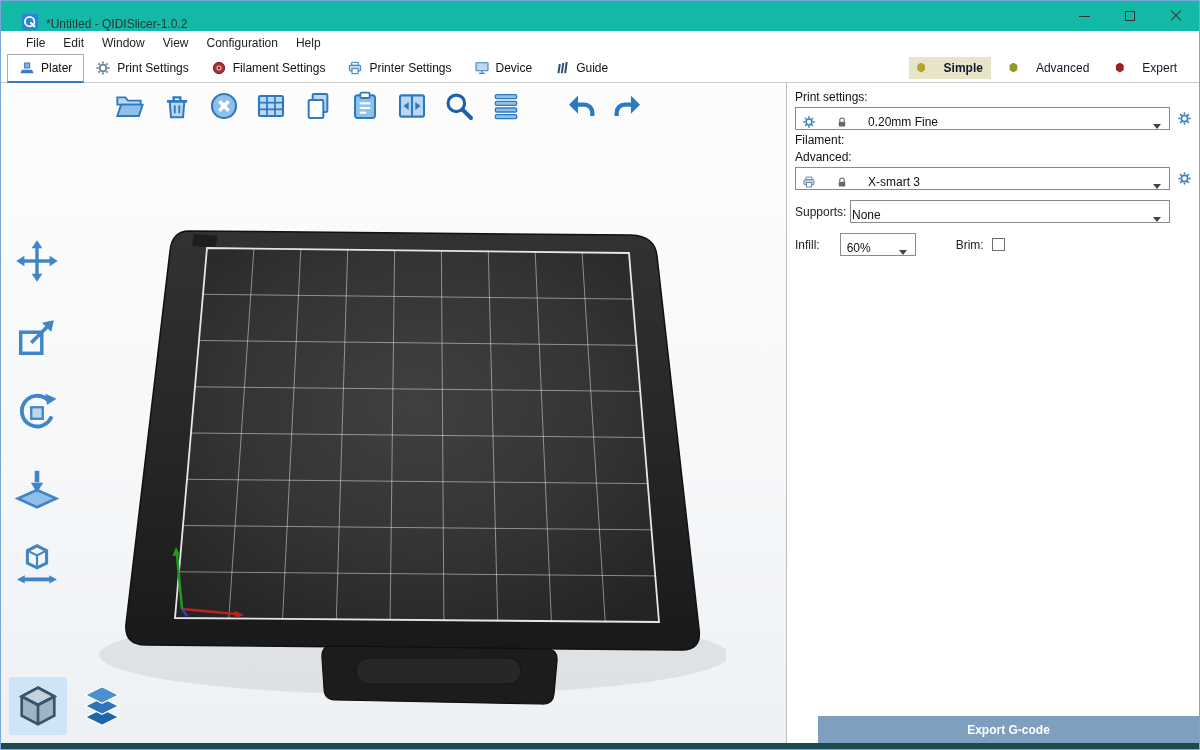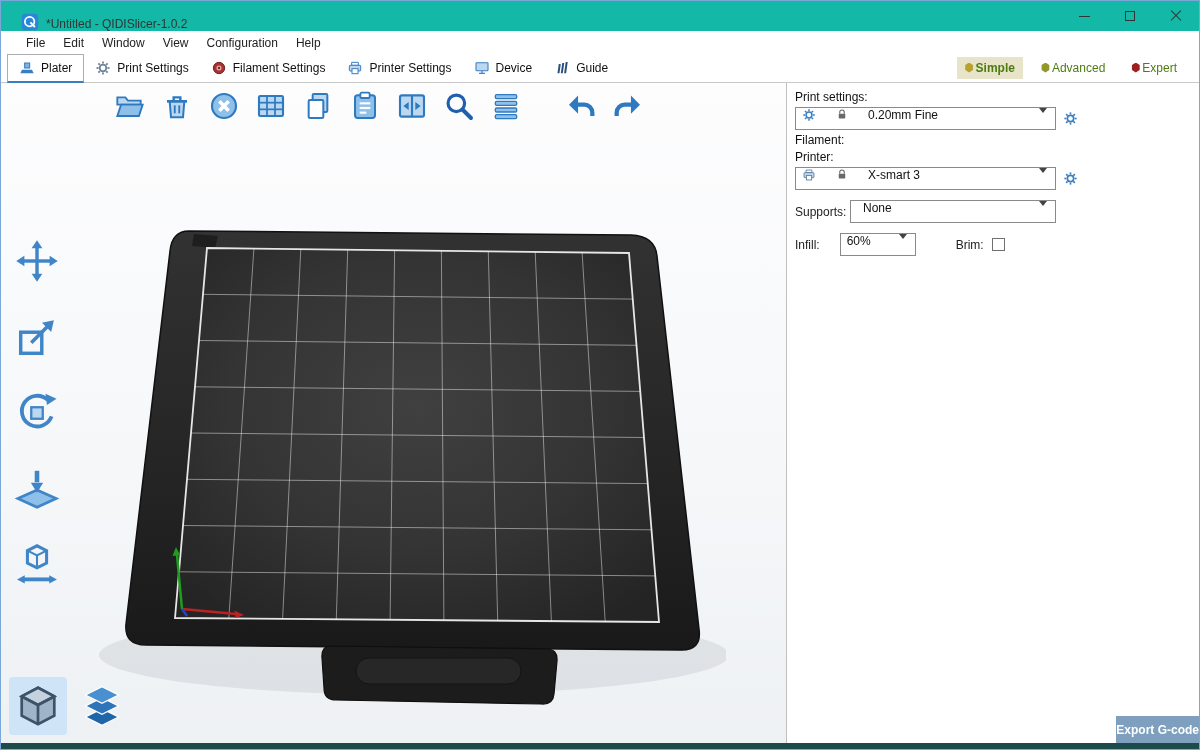--- a/index.html
+++ b/index.html
@@ -29,7 +29,7 @@
   .tab{display:flex;align-items:center;gap:6px;padding:0 11px;height:28px;color:#111}
   .tab.active{border:1px solid #adadad;border-bottom:2px solid #3a7ec2;height:29px;margin-top:1px}
   .modes{margin-left:auto;display:flex;align-items:center;gap:10px;padding-right:8px}
-  .mode{display:flex;align-items:center;gap:2px;padding:4px 8px;color:#4d7c0f}
+  .mode{display:flex;align-items:center;gap:18px;padding:4px 8px;color:#0f172a}
   .mode.active{background:#e8e4c9;font-weight:700}
   .hex{width:9px;height:10px;clip-path:polygon(50% 0,93% 25%,93% 75%,50% 100%,7% 75%,7% 25%)}
 

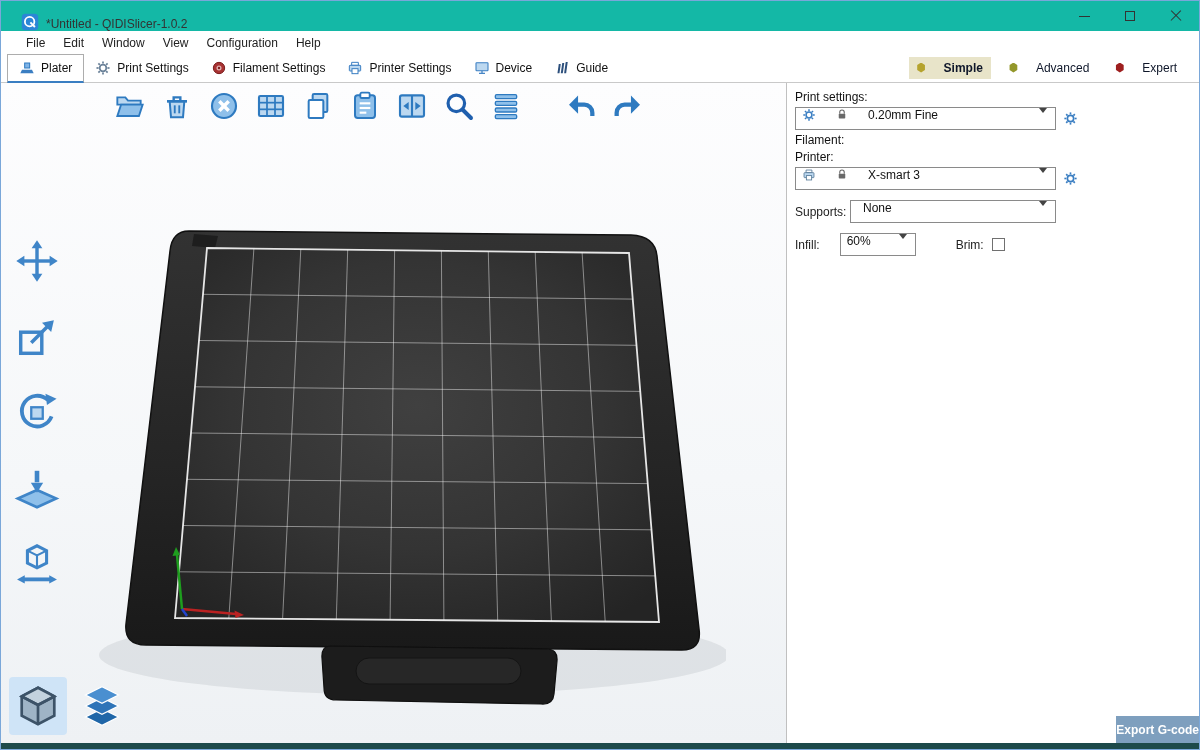--- a/index.html
+++ b/index.html
@@ -53,7 +53,7 @@
   .bed{position:absolute;left:85px;top:120px}
 
   
-  .sidebar{flex:1;display:flex;flex-direction:row;background:#fff;min-width:0}
+  .sidebar{flex:1;display:flex;flex-direction:column;background:#fff;min-width:0}
   .sb-content{padding:4px 6px 0 8px;flex:1}
   .sb-label{margin:3px 0 3px;color:#111}
   .combo-row{display:flex;align-items:center;gap:5px}

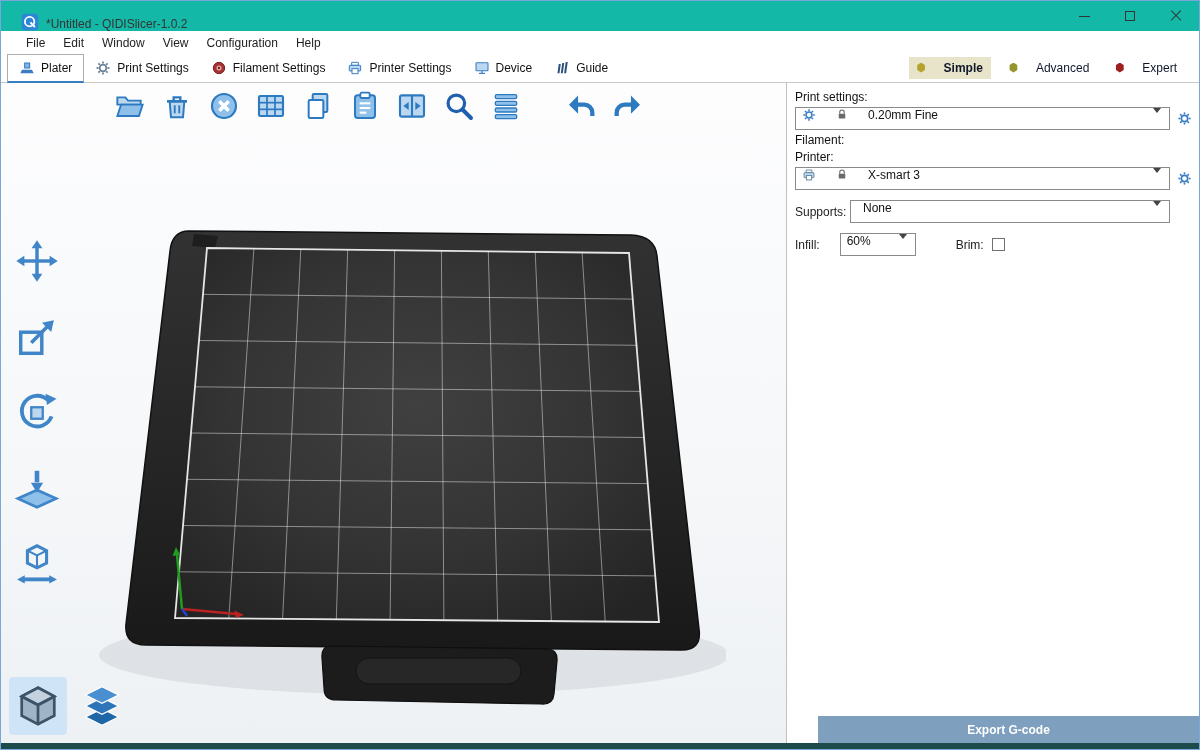--- a/index.html
+++ b/index.html
@@ -57,7 +57,7 @@
   .sb-content{padding:4px 6px 0 8px;flex:1}
   .sb-label{margin:3px 0 3px;color:#111}
   .combo-row{display:flex;align-items:center;gap:5px}
-  .combo{flex:1;height:23px;border:1px solid #8a8a8a;display:flex;align-items:flex-start;gap:20px;padding:0 4px 0 6px;background:#fff;min-width:0}
+  .combo{flex:1;height:23px;border:1px solid #8a8a8a;display:flex;align-items:flex-end;gap:20px;padding:0 4px 0 6px;background:#fff;min-width:0}
   .combo-text{color:#111;white-space:nowrap;overflow:hidden}
   .chev{margin-left:auto;width:0;height:0;border-left:4px solid transparent;border-right:4px solid transparent;border-top:5px solid #444;margin-right:4px;flex:0 0 auto}
   .gear-btn{width:18px;height:20px;border:0;background:transparent;display:flex;align-items:center;justify-content:center;padding:0;cursor:default}

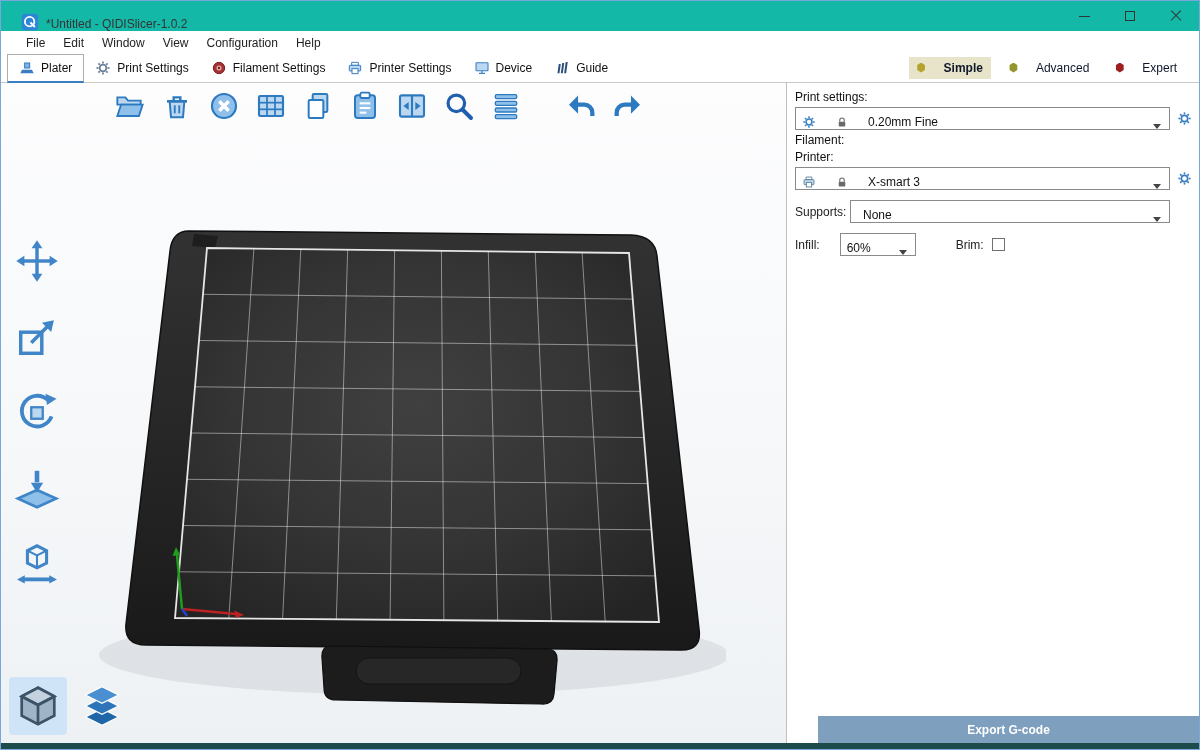--- a/index.html
+++ b/index.html
@@ -492,7 +492,7 @@
 
         <div class="sb-label">Filament:</div>
 
-        <div class="sb-label">Printer:</div>
+        <div class="sb-label">Advanced:</div>
         <div class="combo-row">
           <div class="combo">
             <svg class="ic" width="14" height="14" style="color:#5a7d9a">

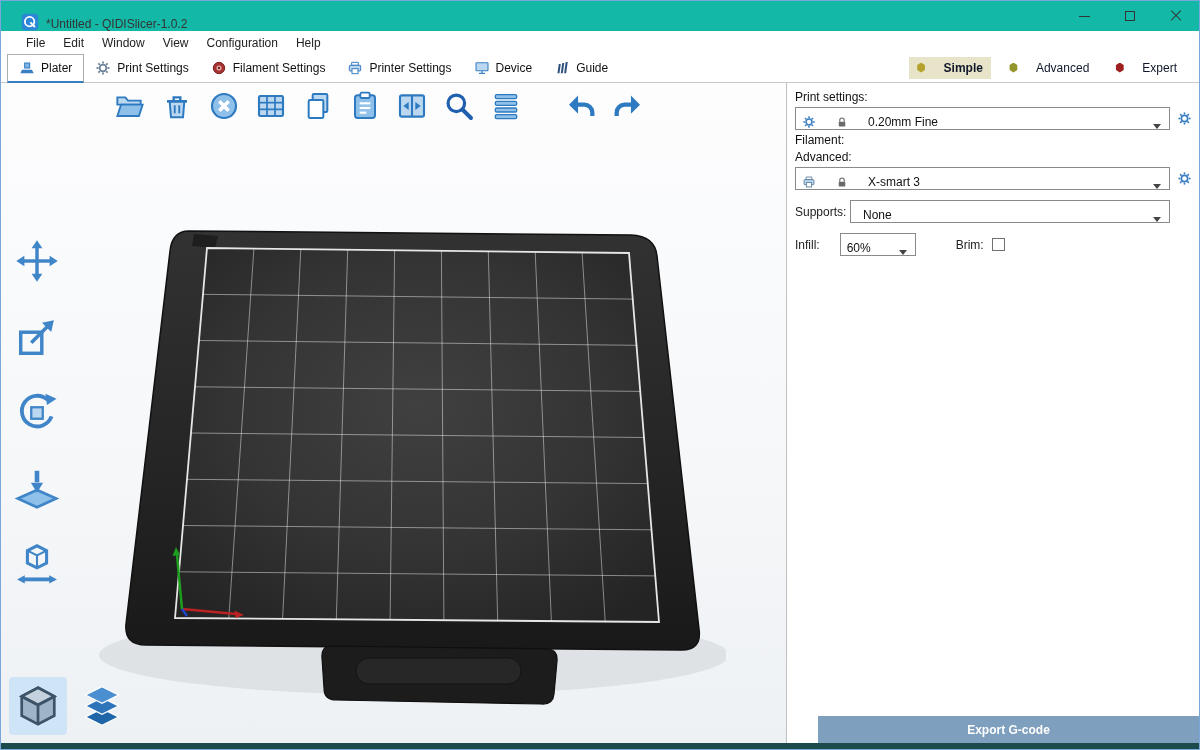--- a/index.html
+++ b/index.html
@@ -63,7 +63,7 @@
   .gear-btn{width:18px;height:20px;border:0;background:transparent;display:flex;align-items:center;justify-content:center;padding:0;cursor:default}
   .inline-row{display:flex;align-items:center;margin-top:10px}
   .supports-label{width:55px;flex:0 0 55px}
-  .supports-combo{flex:1;margin-right:23px;padding-left:12px}
+  .supports-combo{flex:1;margin-right:23px;padding-left:1px}
   .infill-combo{flex:0 0 76px;width:76px}
   .infill-label{margin-right:20px}
   .brim-label{margin-left:40px}

